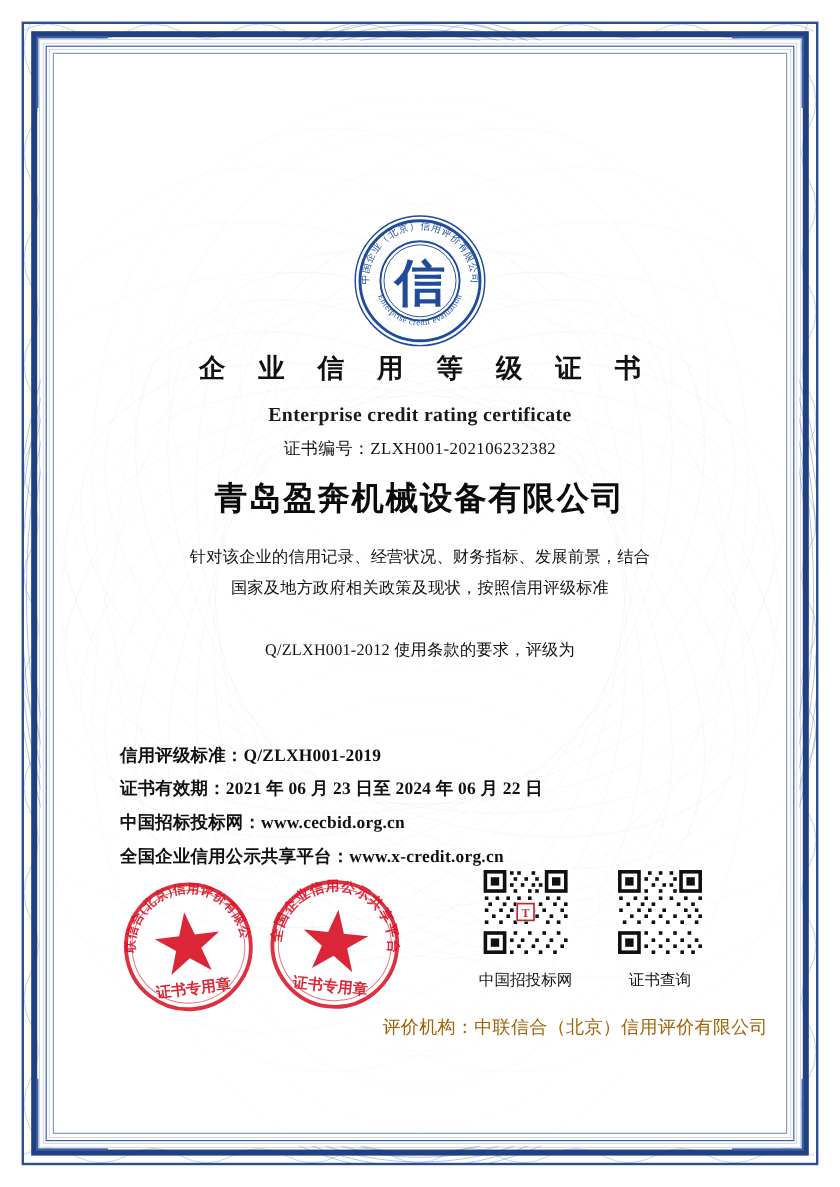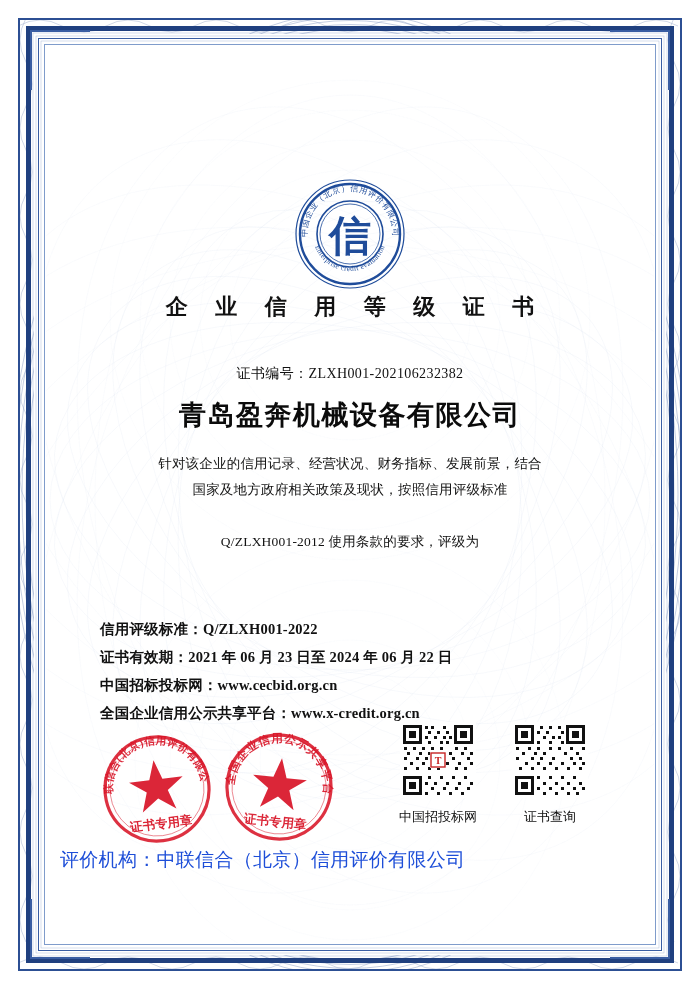--- a/index.html
+++ b/index.html
@@ -330,6 +330,7 @@
     </div>
 
     <div class="title-cn">企 业 信 用 等 级 证 书</div>
+    <div class="title-en">Enterprise credit rating certificate</div>
     <div class="cert-no">证书编号：ZLXH001-202106232382</div>
     <div class="company">青岛盈奔机械设备有限公司</div>
 

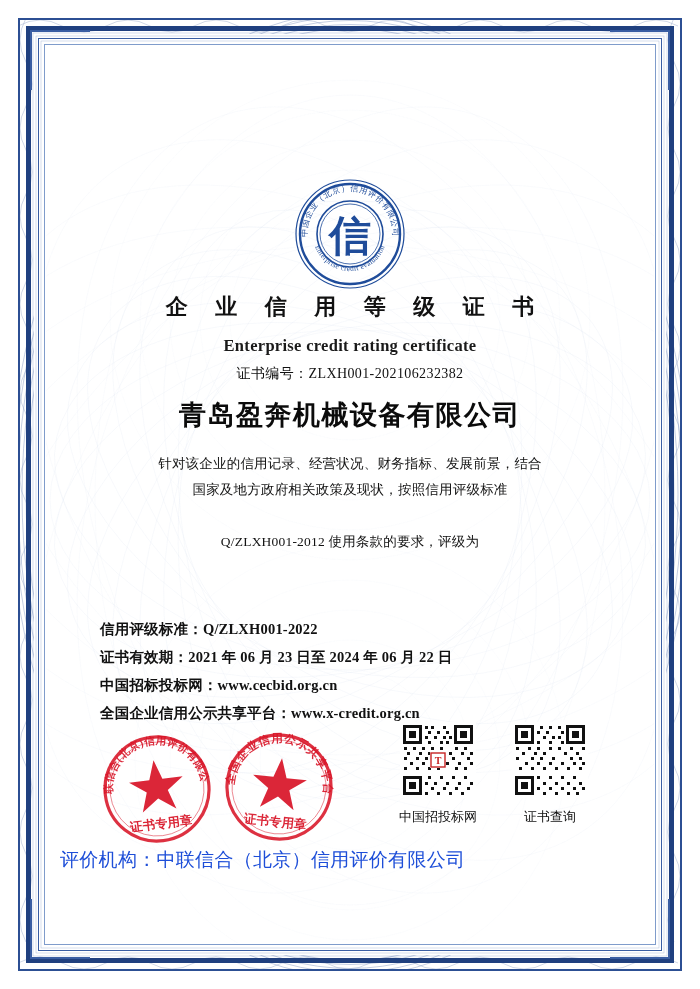--- a/index.html
+++ b/index.html
@@ -339,7 +339,7 @@
     <div class="para l3">Q/ZLXH001-2012 使用条款的要求，评级为</div>
 
 
-    <div class="detail d1">信用评级标准：Q/ZLXH001-2022</div>
+    <div class="detail d1">信用评级标准：Q/ZLXH001-2019</div>
     <div class="detail d2">证书有效期：2021 年 06 月 23 日至 2024 年 06 月 22 日</div>
     <div class="detail d3">中国招标投标网：www.cecbid.org.cn</div>
     <div class="detail d4">全国企业信用公示共享平台：www.x-credit.org.cn</div>

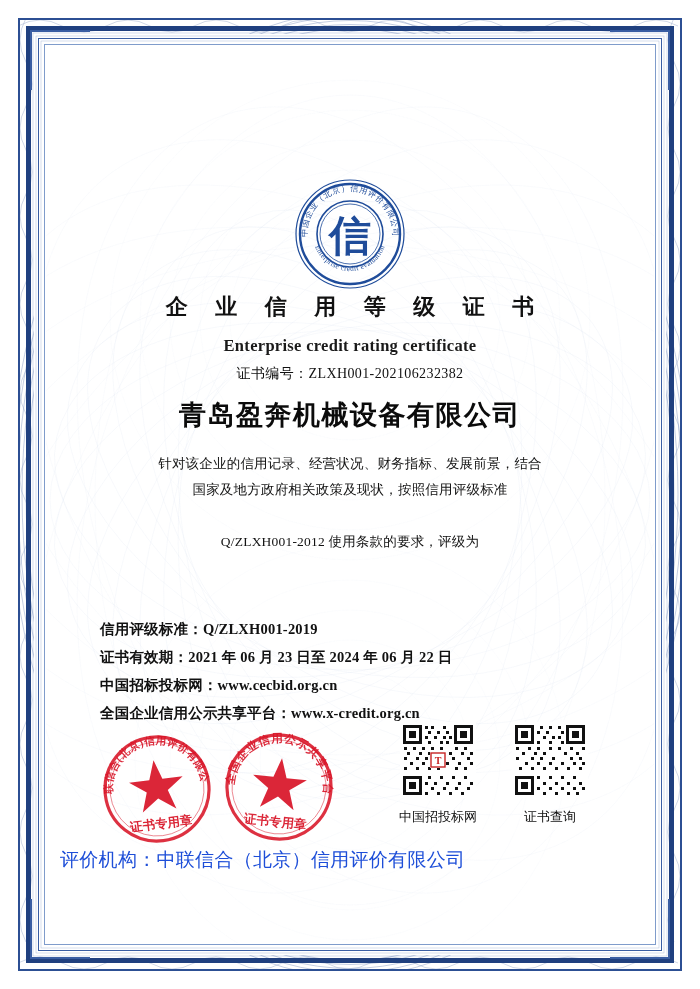--- a/index.html
+++ b/index.html
@@ -202,9 +202,9 @@
     top: 787px;
     left: 0;
     width: 580px;
-    text-align: left;
-    font-size: 19px;
-    color: #1d4ed8;
+    text-align: right;
+    font-size: 15px;
+    color: #a16207;
     letter-spacing: 0.3px;
   }
 </style>

